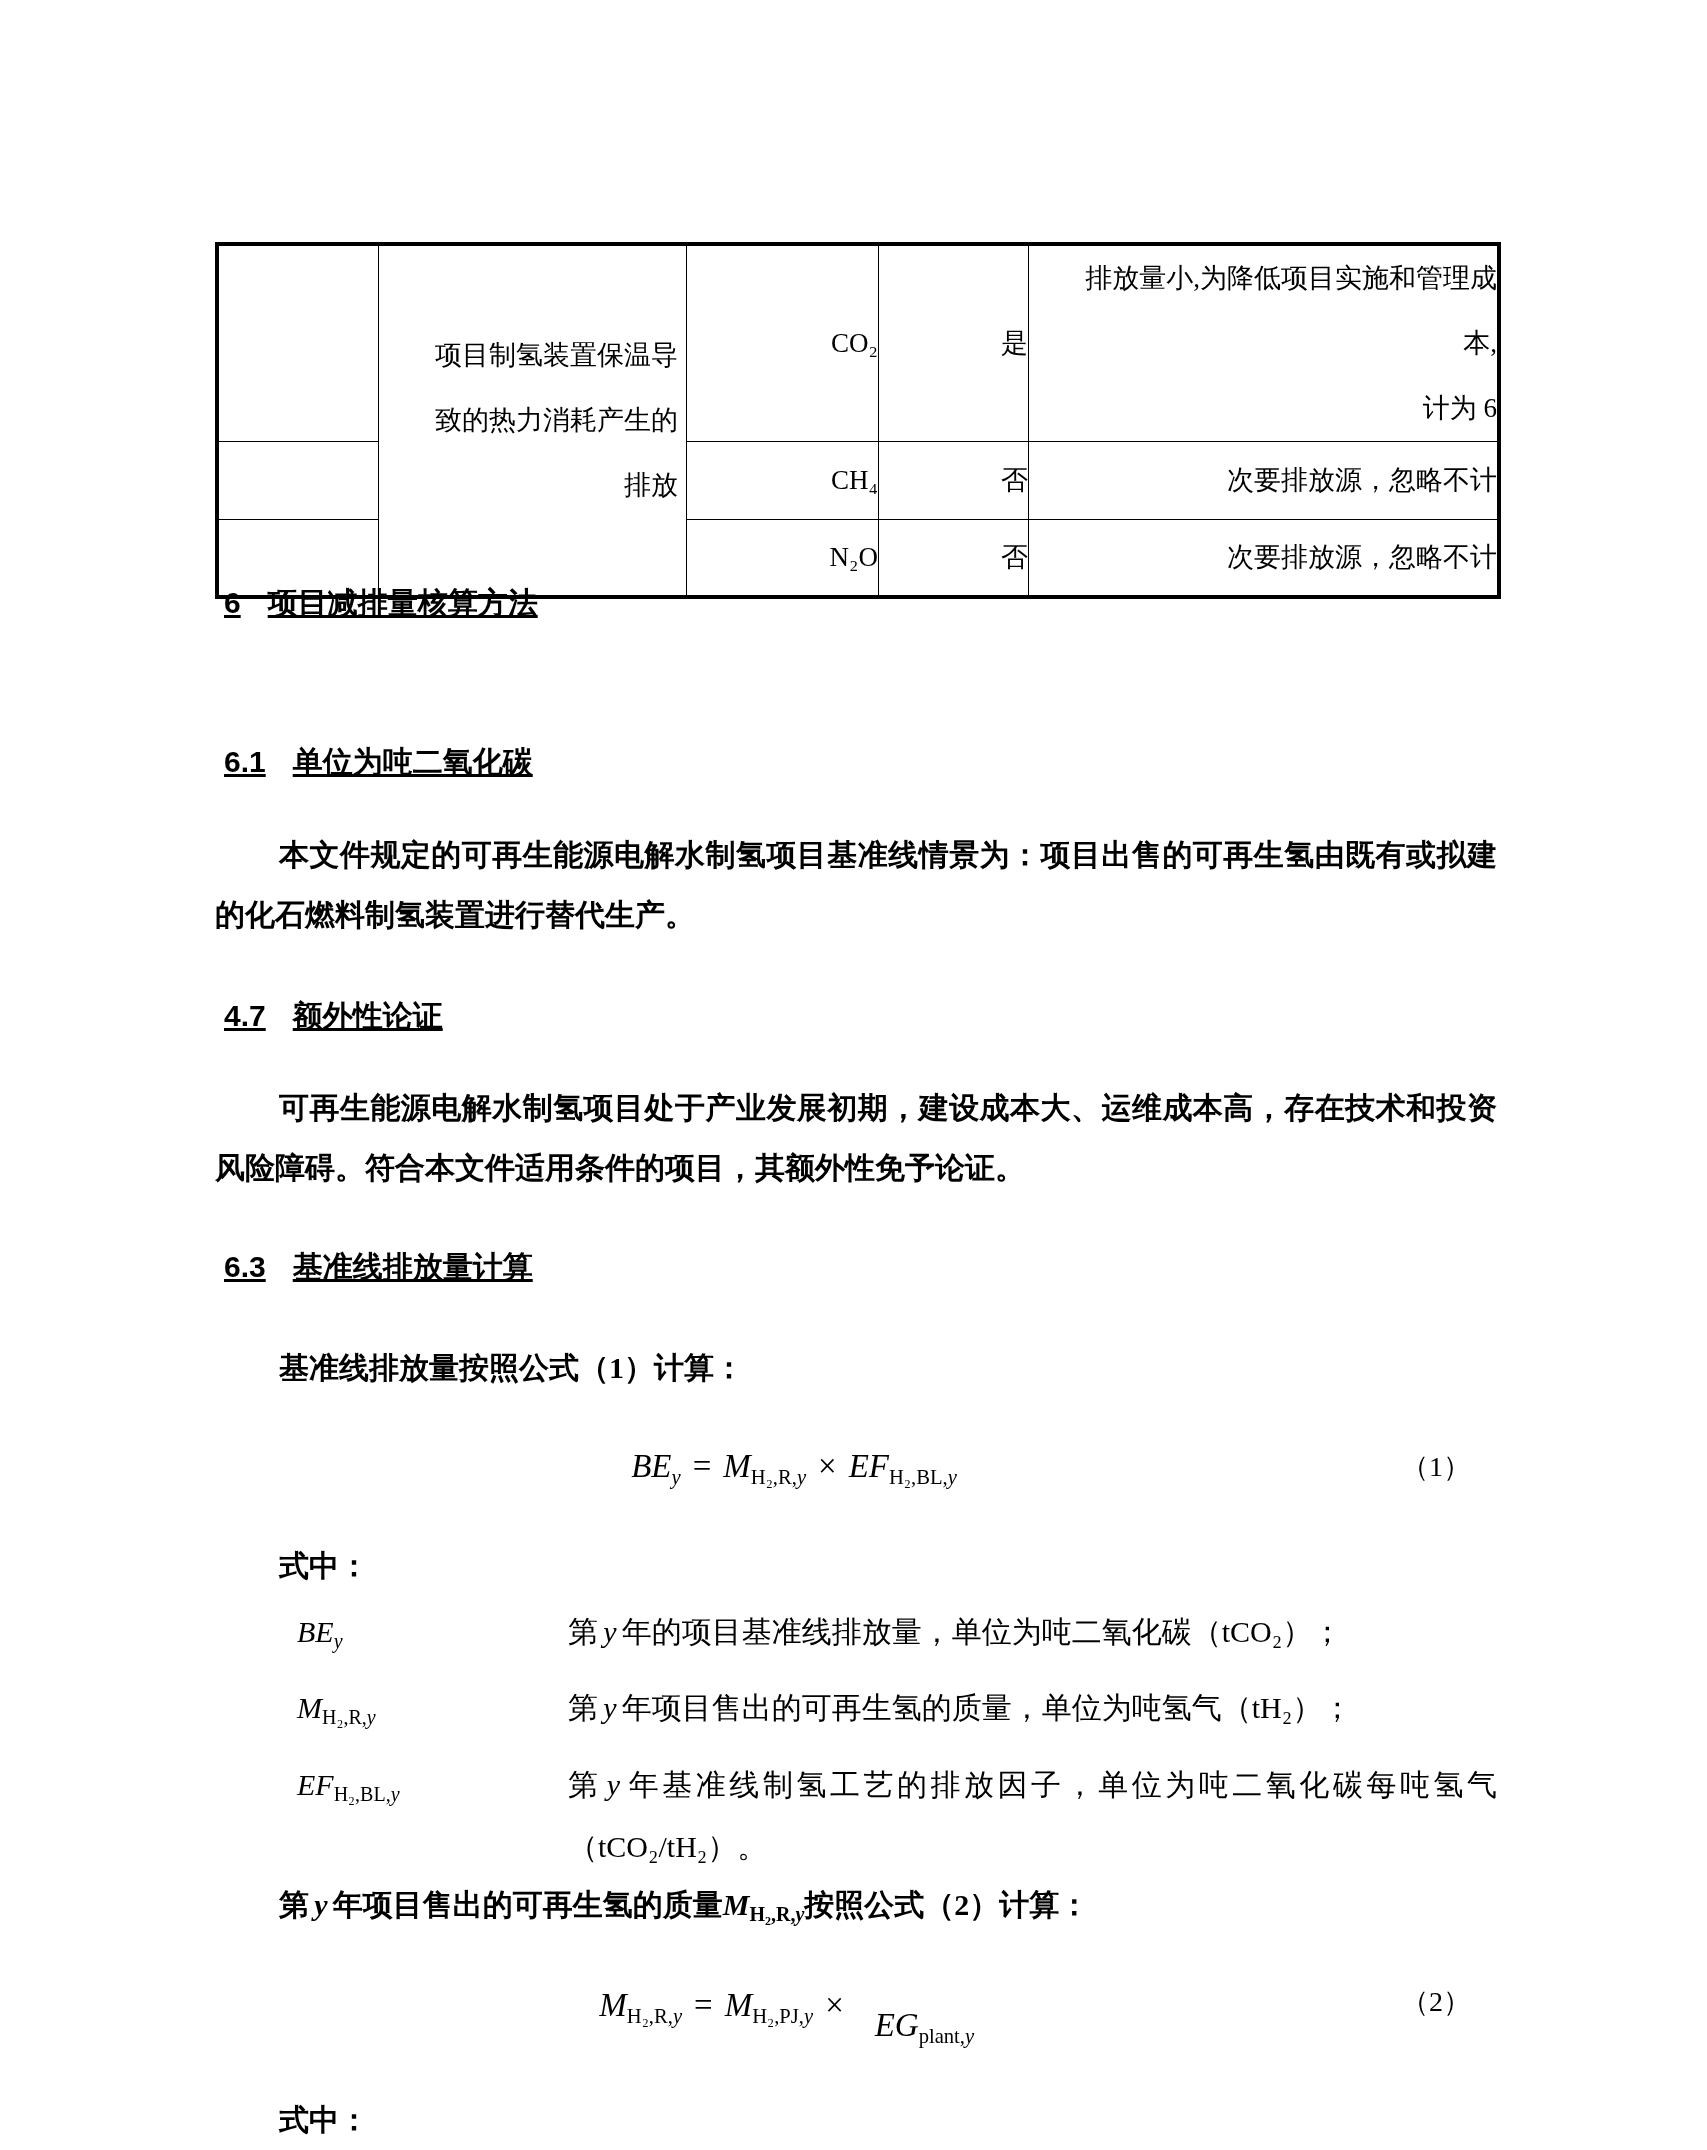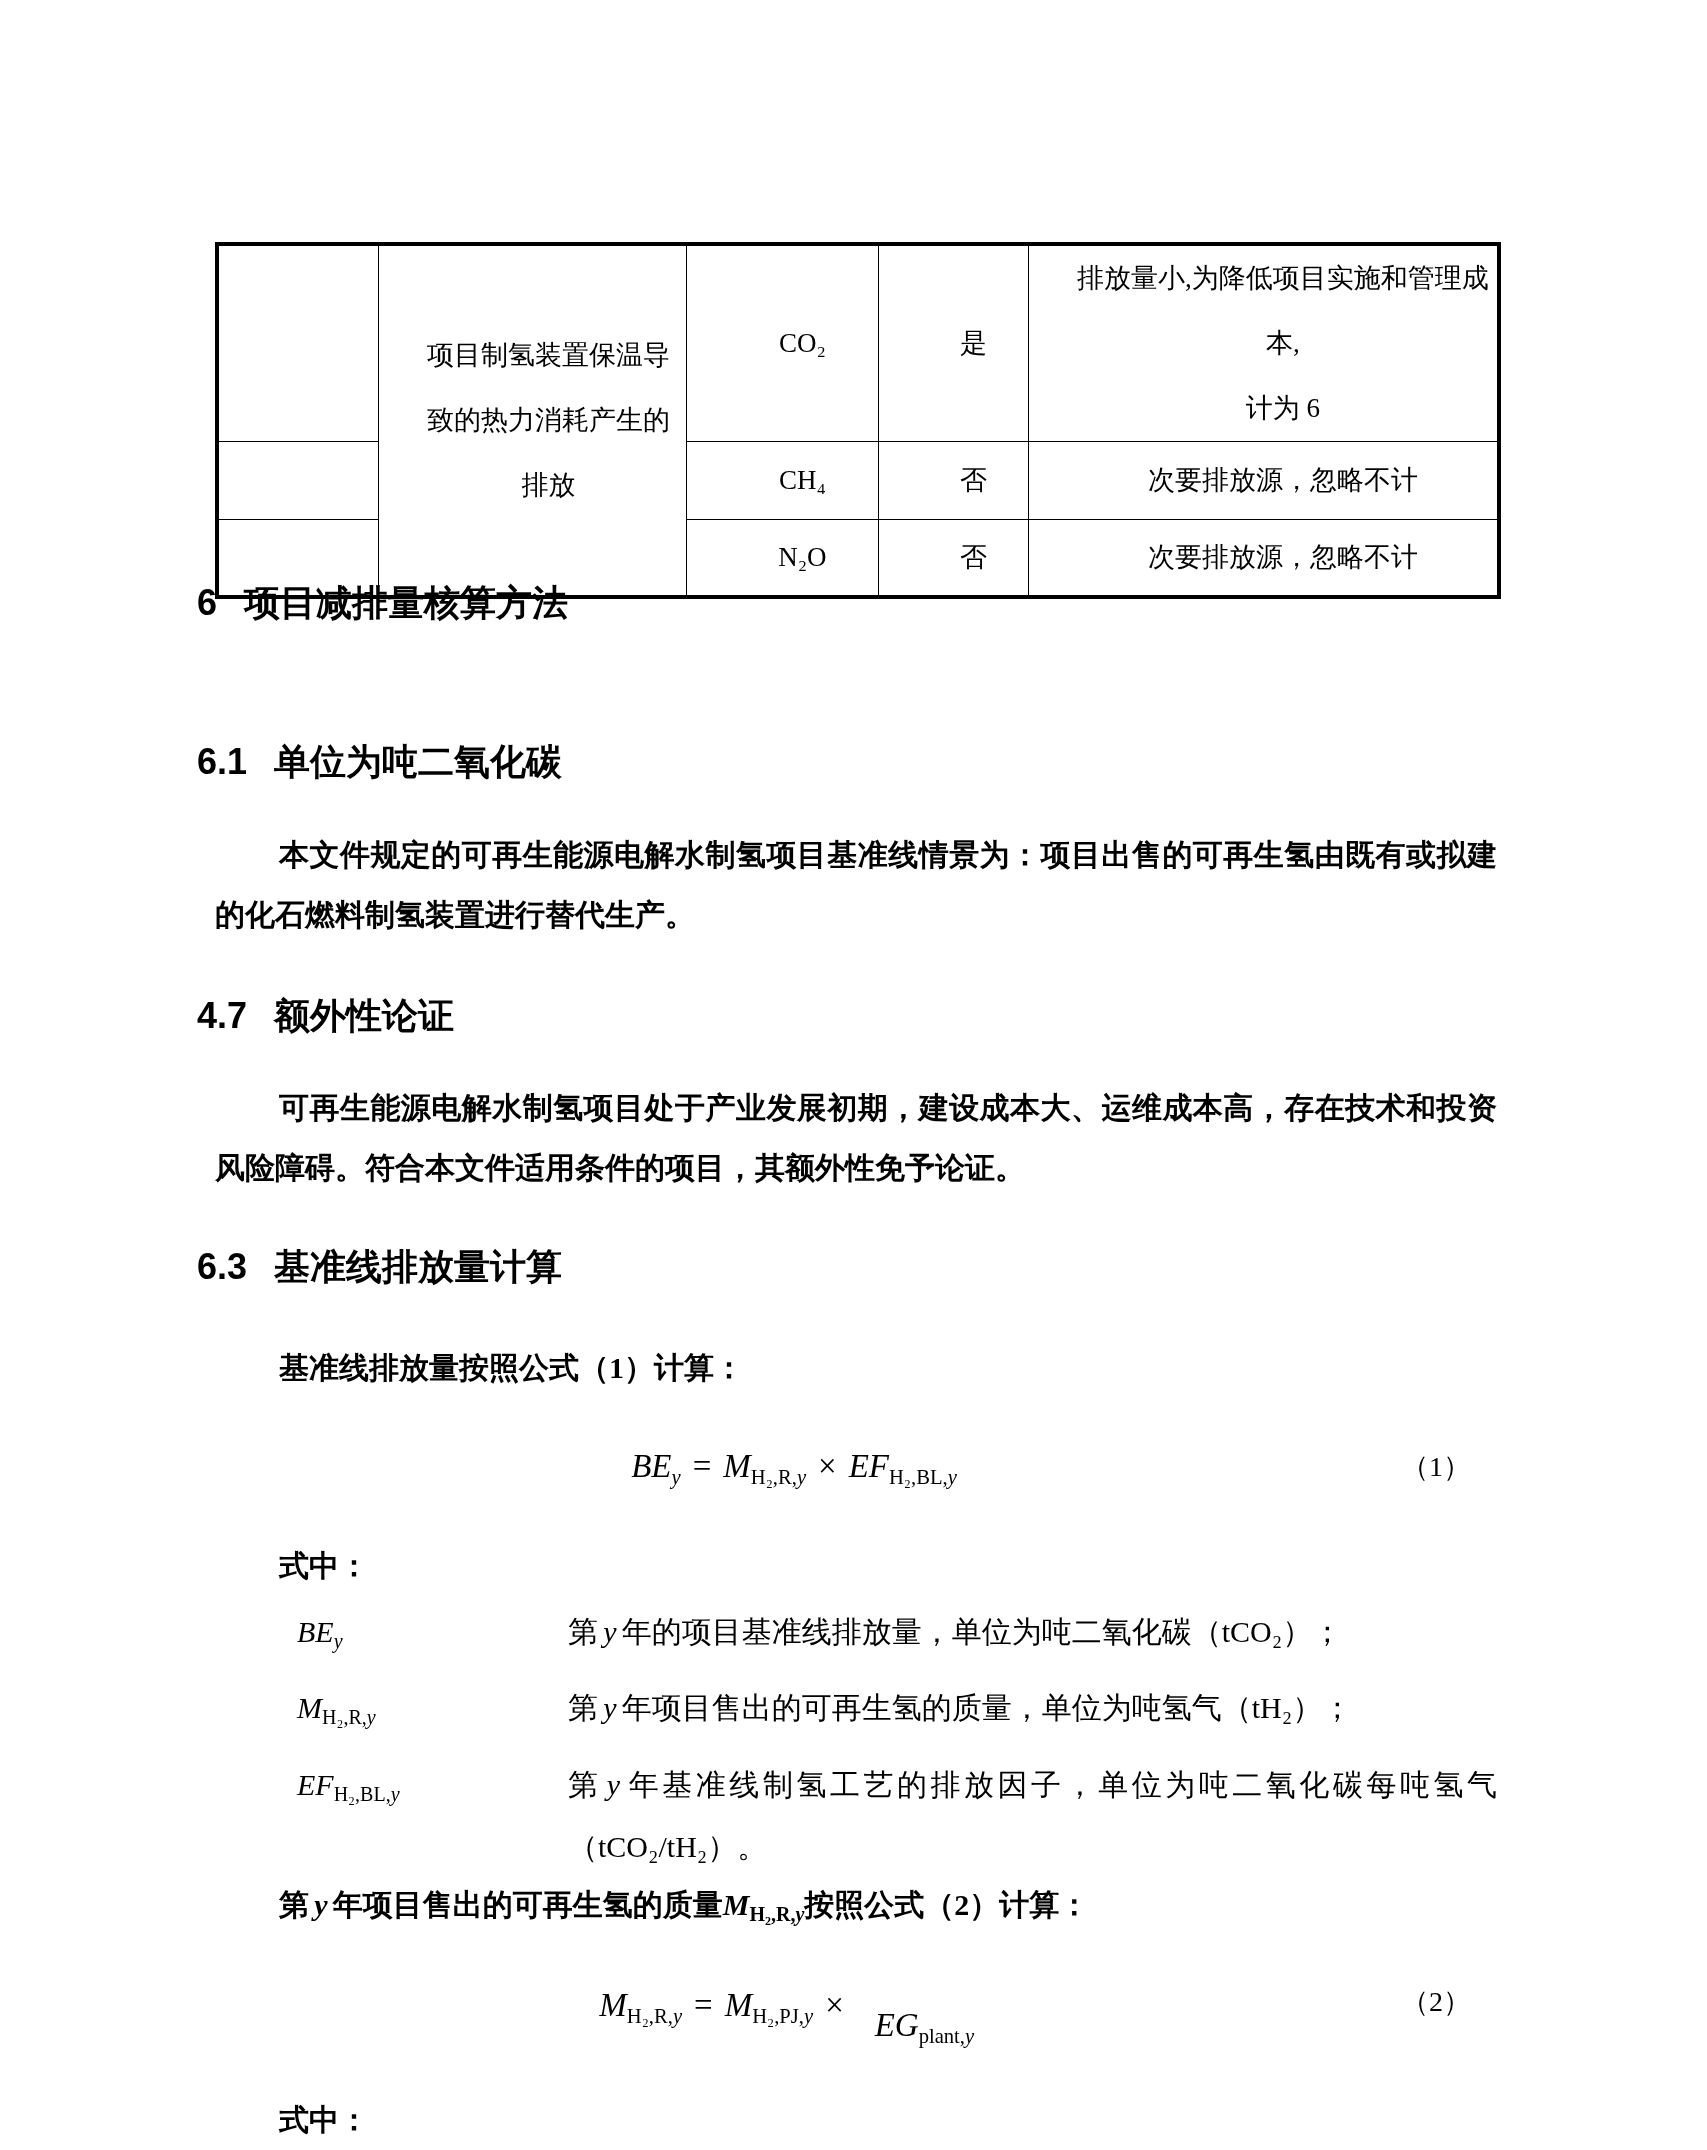--- a/index.html
+++ b/index.html
@@ -18,7 +18,7 @@
   }
   table.emtable td {
     border:1.7px solid #000;
-    text-align:center; vertical-align:middle;
+    text-align:right; vertical-align:middle;
     line-height:65px;
     padding-left:40px;
   }

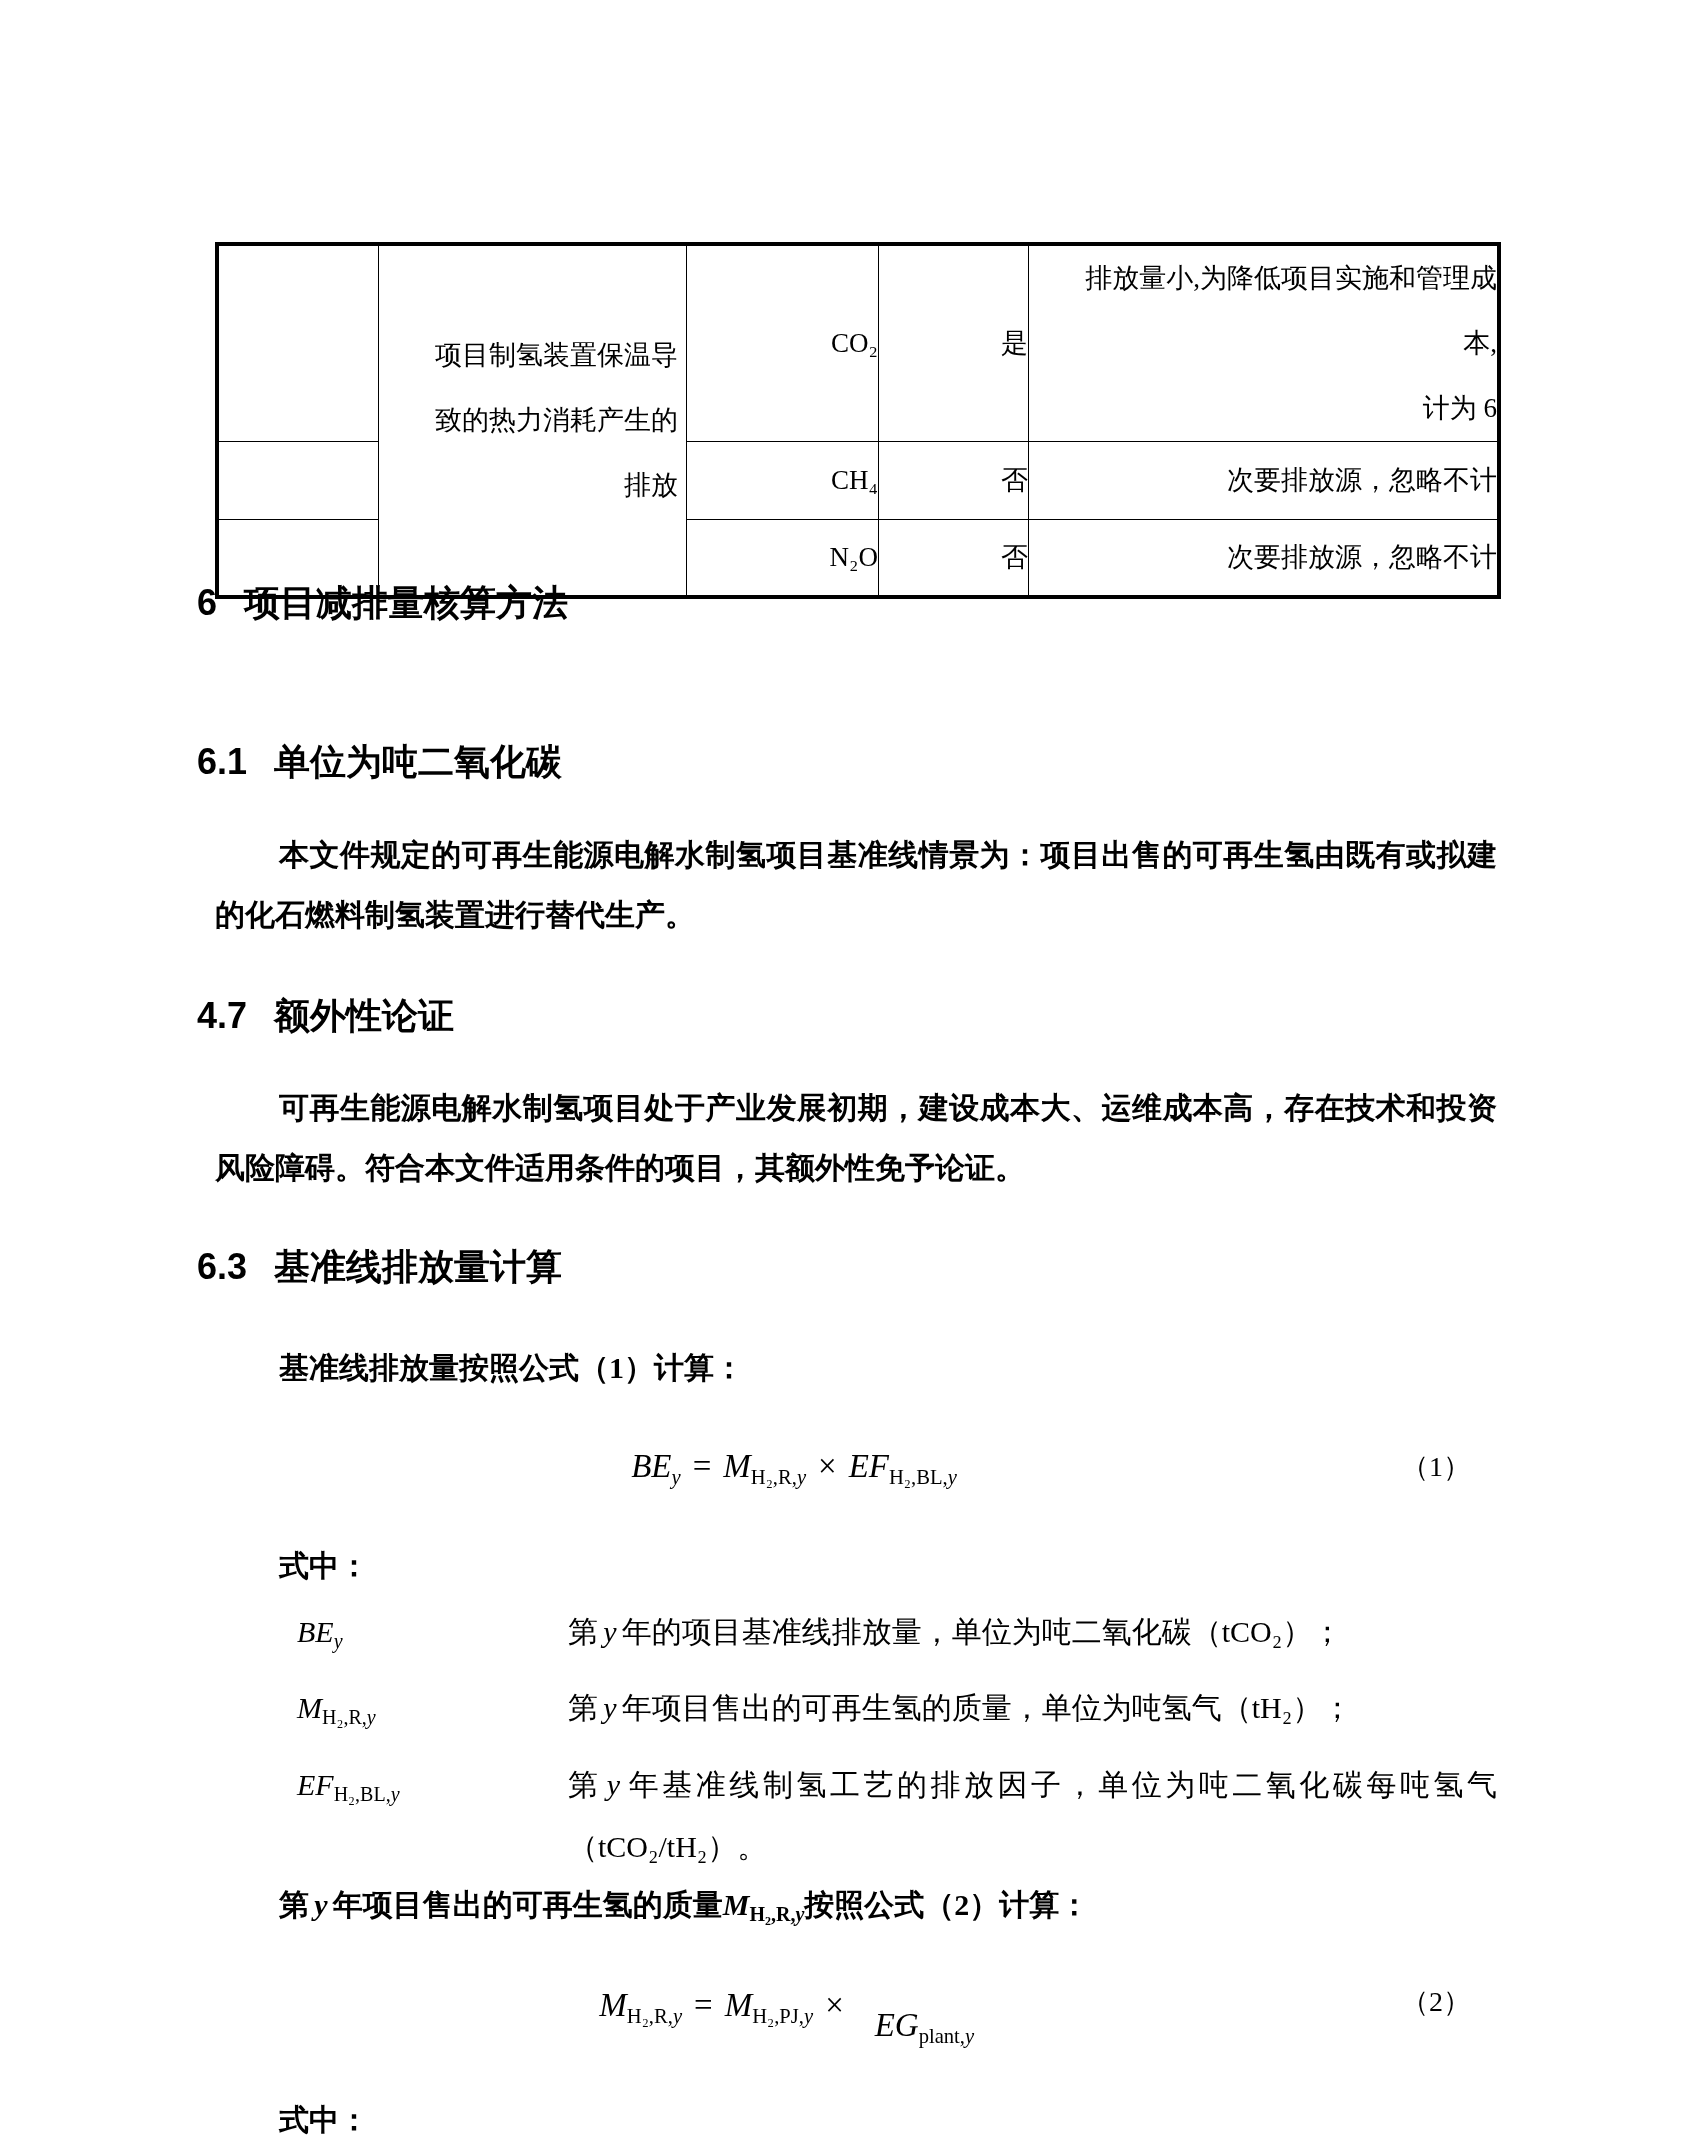--- a/index.html
+++ b/index.html
@@ -27,9 +27,9 @@
 
   
   .heading {
-    position:absolute; left:197px; white-space:nowrap;
+    position:absolute; left:224px; white-space:nowrap;
     font-family:"Liberation Sans","DejaVu Sans",sans-serif;
-    font-weight:700; font-size:36px; line-height:33px;
+    font-weight:700; font-size:30px; line-height:33px;text-decoration:underline;
   }
   .heading .hnum { margin-right:27px; }
 

